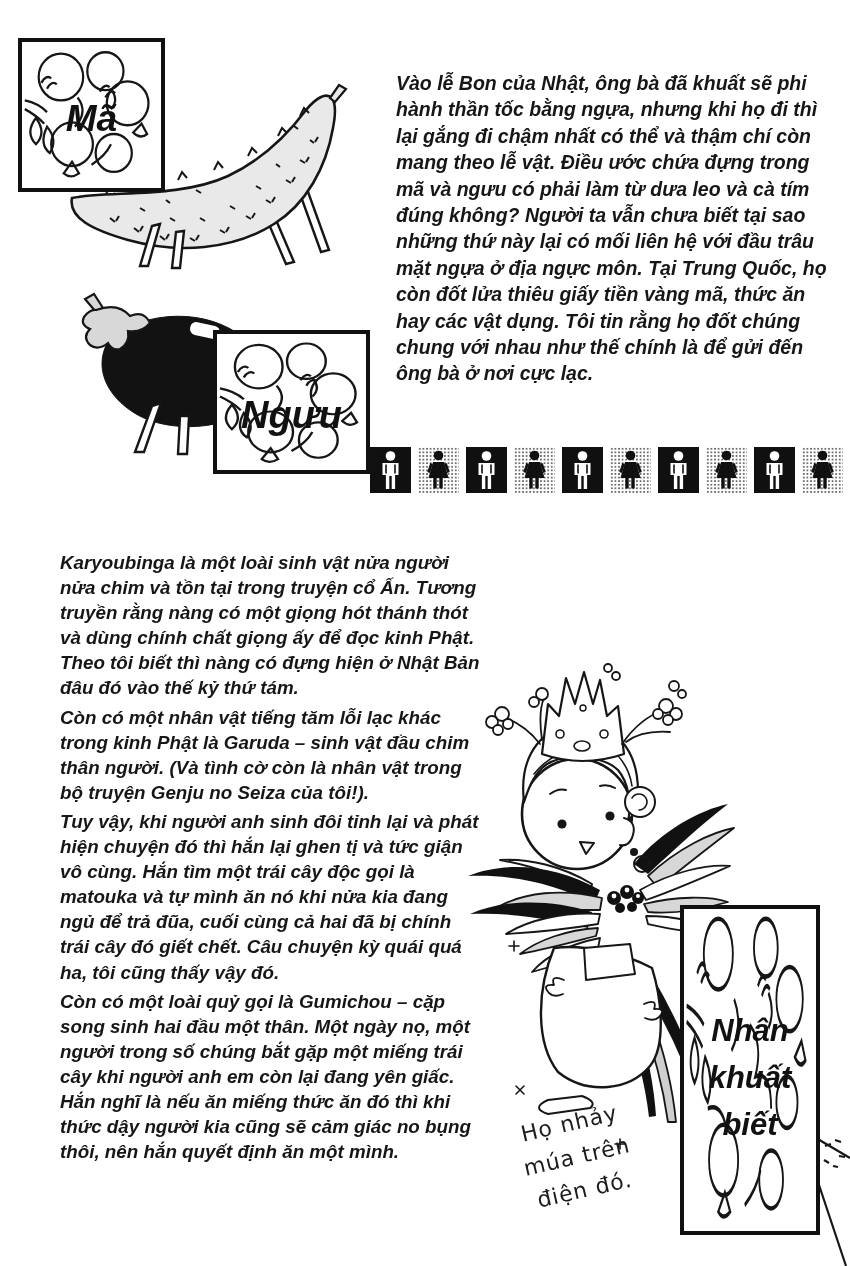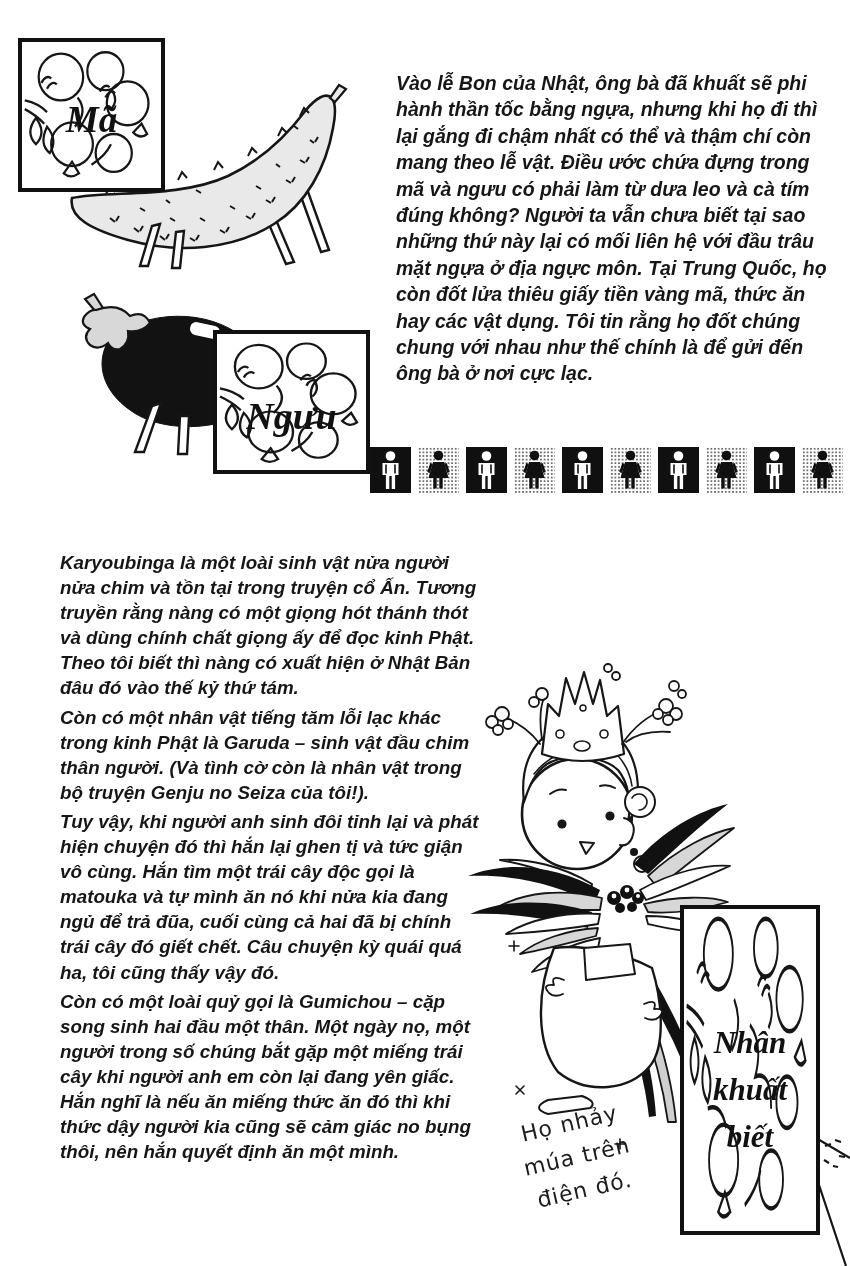--- a/index.html
+++ b/index.html
@@ -27,7 +27,7 @@
   .obox svg.swirl{position:absolute;left:0;top:0;width:100%;height:100%;}
   .obox .olabel{
     position:absolute;width:100%;text-align:center;
-    font-family:Liberation Serif, serif;font-style:italic;font-weight:bold;
+    font-family:Liberation Sans, sans-serif;font-style:italic;font-weight:bold;
     color:#111;
   }
   #box-ma{left:18px;top:38px;width:147px;height:154px;}

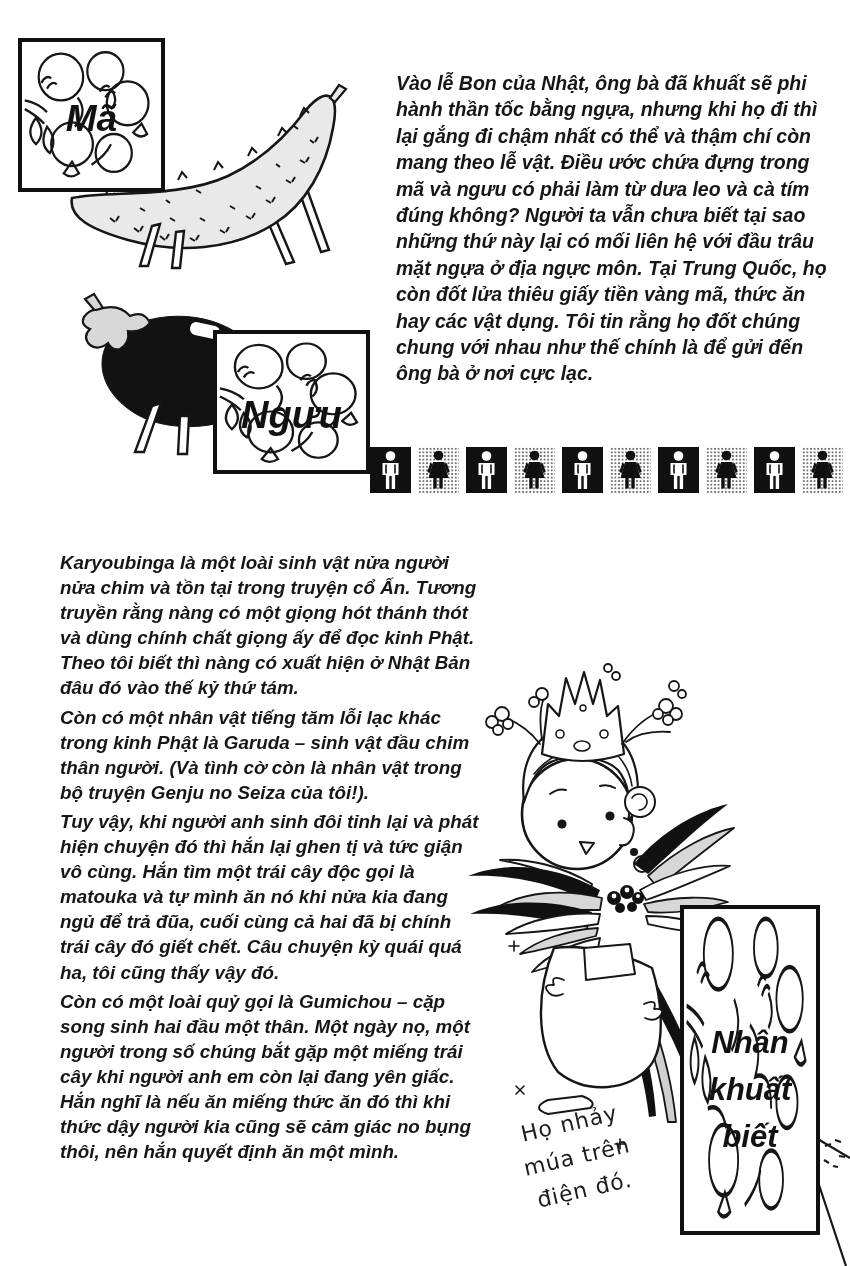--- a/index.html
+++ b/index.html
@@ -251,7 +251,7 @@
 </div>
 
 <div class="copy copy-left">
-  <p>Karyoubinga là một loài sinh vật nửa người nửa chim và tồn tại trong truyện cổ Ấn. Tương truyền rằng nàng có một giọng hót thánh thót và dùng chính chất giọng ấy để đọc kinh Phật. Theo tôi biết thì nàng có xuất hiện ở Nhật Bản đâu đó vào thế kỷ thứ tám.</p>
+  <p>Karyoubinga là một loài sinh vật nửa người nửa chim và tồn tại trong truyện cổ Ấn. Tương truyền rằng nàng có một giọng hót thánh thót và dùng chính chất giọng ấy để đọc kinh Phật. Theo tôi biết thì nàng có đựng hiện ở Nhật Bản đâu đó vào thế kỷ thứ tám.</p>
   <p>Còn có một nhân vật tiếng tăm lỗi lạc khác trong kinh Phật là Garuda – sinh vật đầu chim thân người. (Và tình cờ còn là nhân vật trong bộ truyện Genju no Seiza của tôi!).</p>
   <p>Tuy vậy, khi người anh sinh đôi tỉnh lại và phát hiện chuyện đó thì hắn lại ghen tị và tức giận vô cùng. Hắn tìm một trái cây độc gọi là matouka và tự mình ăn nó khi nửa kia đang ngủ để trả đũa, cuối cùng cả hai đã bị chính trái cây đó giết chết. Câu chuyện kỳ quái quá ha, tôi cũng thấy vậy đó.</p>
   <p>Còn có một loài quỷ gọi là Gumichou – cặp song sinh hai đầu một thân. Một ngày nọ, một người trong số chúng bắt gặp một miếng trái cây khi người anh em còn lại đang yên giấc. Hắn nghĩ là nếu ăn miếng thức ăn đó thì khi thức dậy người kia cũng sẽ cảm giác no bụng thôi, nên hắn quyết định ăn một mình.</p>

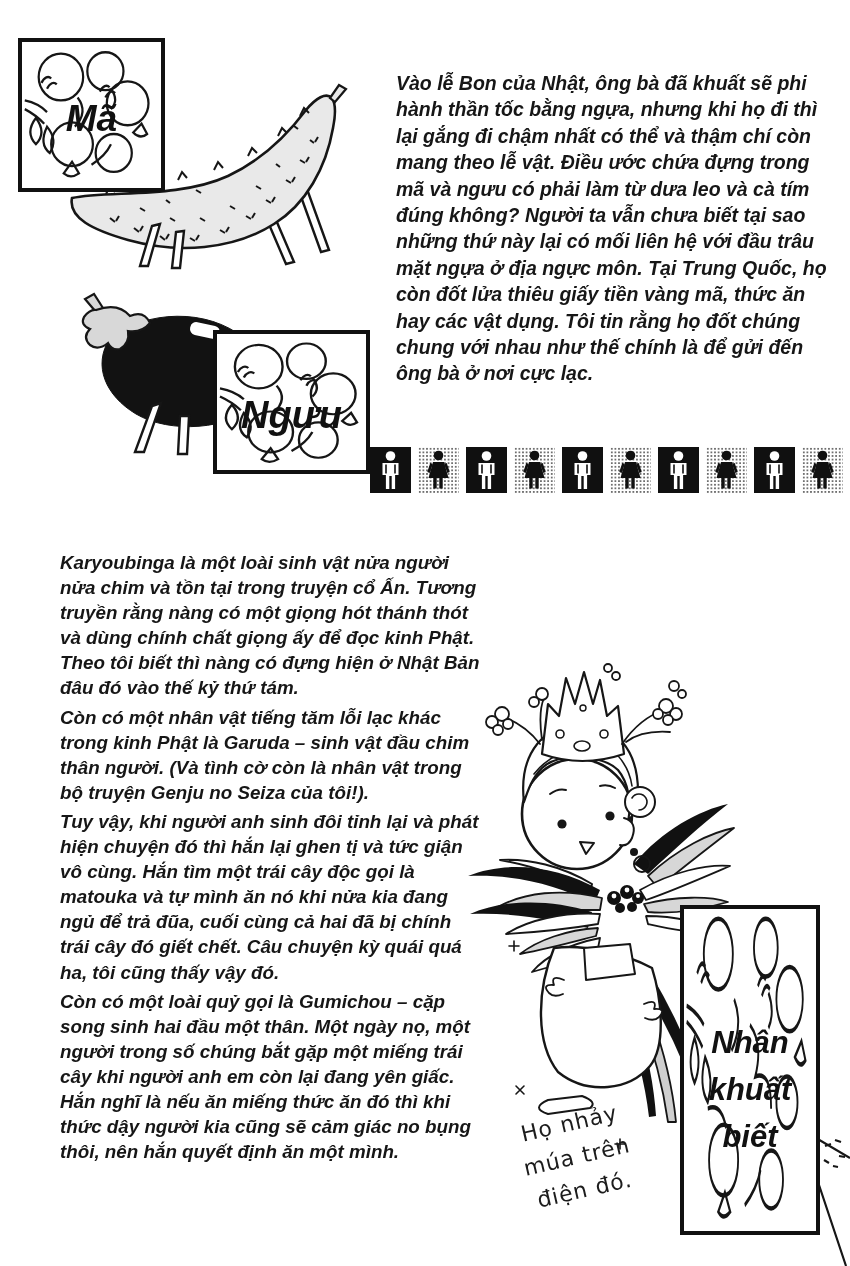--- a/index.html
+++ b/index.html
@@ -35,7 +35,7 @@
   #box-nguu{left:213px;top:330px;width:157px;height:144px;}
   #box-nguu .olabel{top:60px;font-size:38px;}
   #box-nhan{left:680px;top:905px;width:140px;height:330px;}
-  #box-nhan .olabel{top:98px;font-size:31px;line-height:47px;margin-top:12px;}
+  #box-nhan .olabel{top:98px;font-size:31px;line-height:47px;}
   
   #icon-row{position:absolute;left:370px;top:447px;display:flex;gap:7px;}
   .ricon{display:block;width:41px;height:46px;flex:0 0 41px;}

